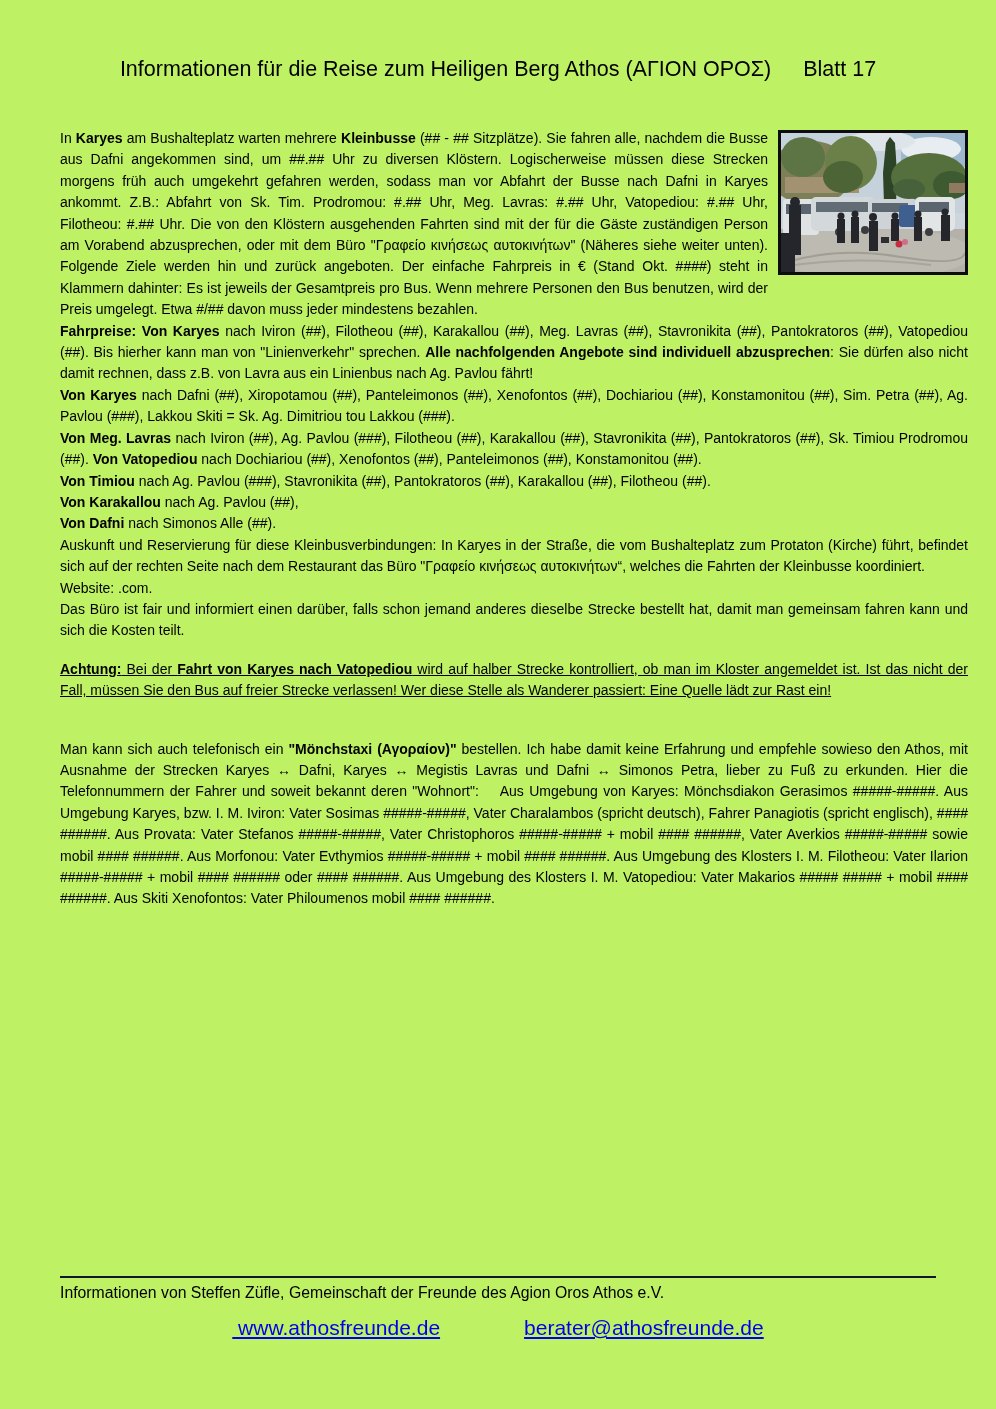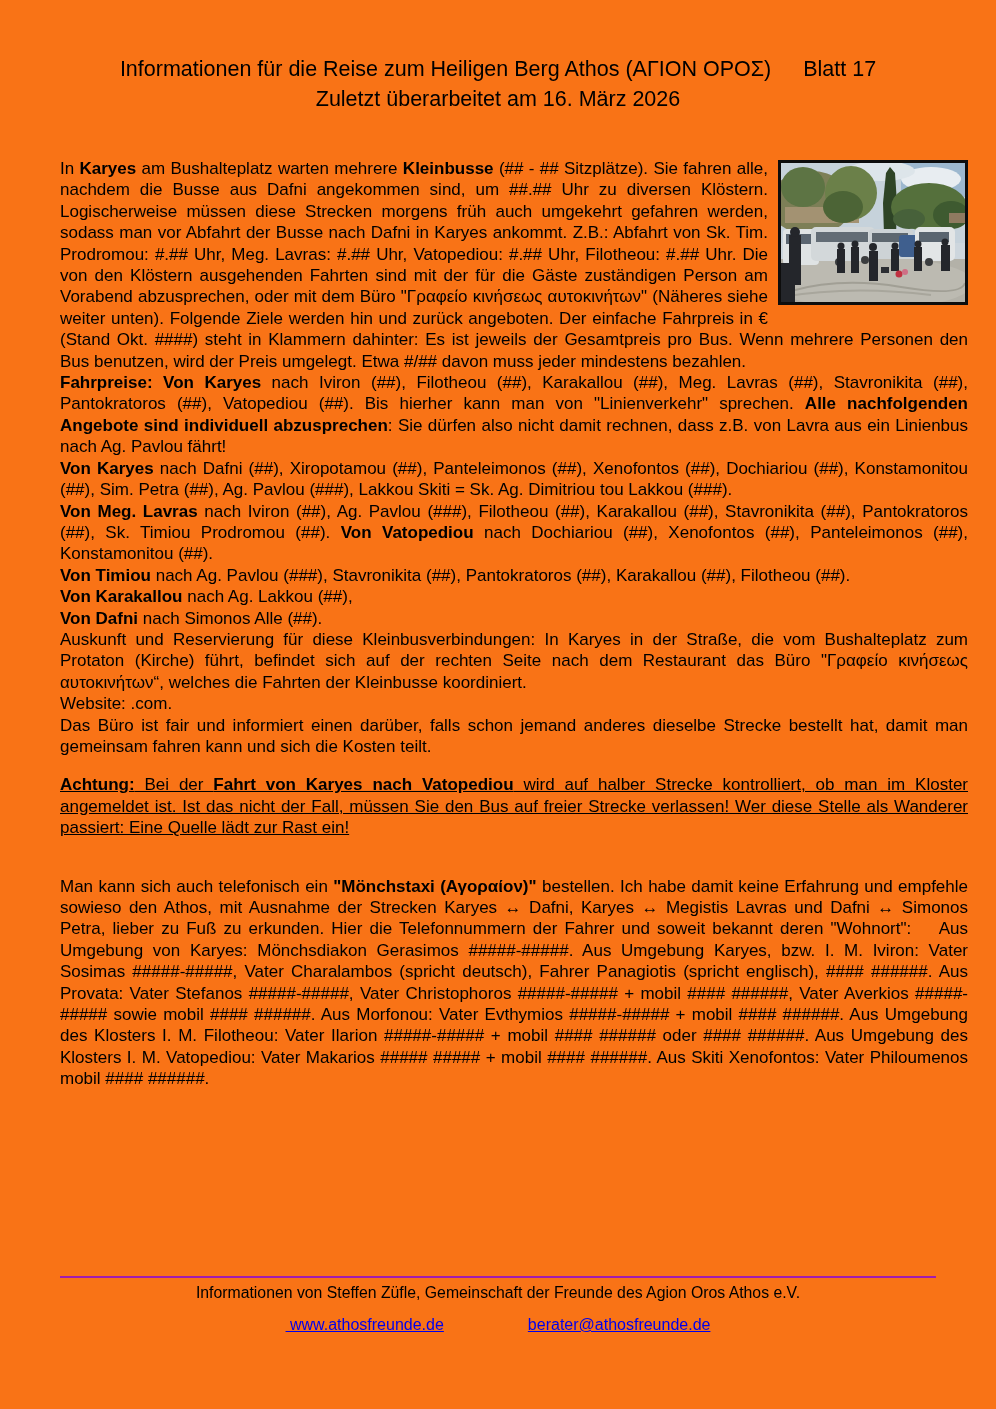--- a/index.html
+++ b/index.html
@@ -4,7 +4,7 @@
 <style>
   html,body { margin:0; padding:0; background:#888; }
   .page {
-    width:996px; height:1409px; margin:0 auto; background:#f97316;
+    width:996px; height:1409px; margin:0 auto; background:#bef264;
     position:relative; overflow:hidden; color:#000;
     font-family:"Liberation Sans", sans-serif;
   }

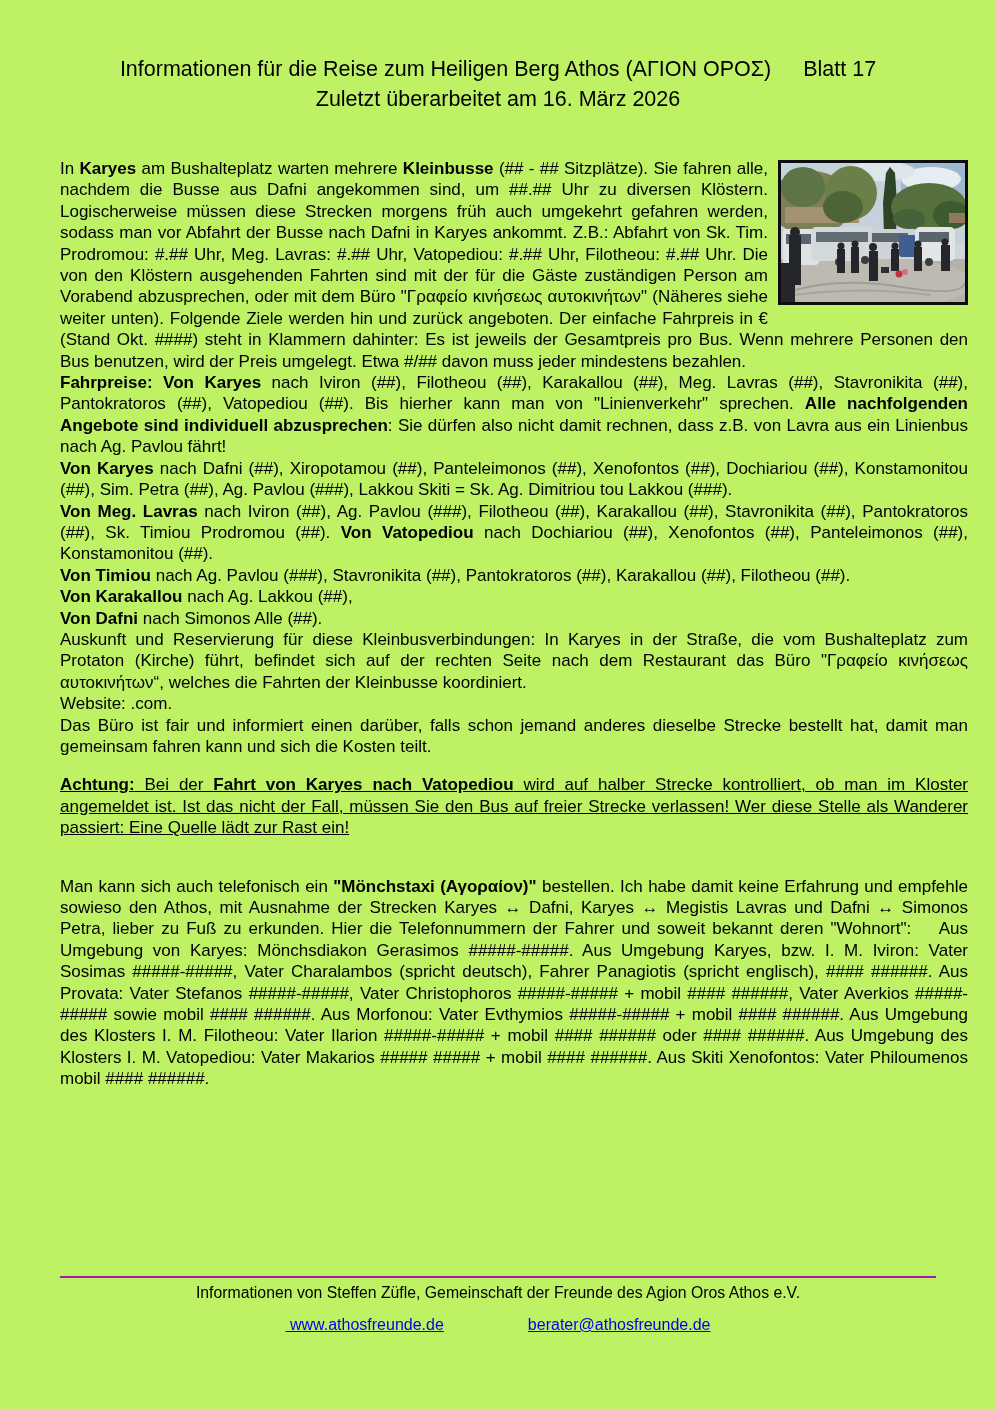--- a/index.html
+++ b/index.html
@@ -44,7 +44,6 @@
 
   <div class="header">
     <div class="title-line"><span>Informationen für die Reise zum Heiligen Berg Athos (ΑΓΙΟΝ ΟΡΟΣ)</span><span class="blatt">Blatt  17</span></div>
-    <div>Zuletzt überarbeitet am 16. März 2026</div>
   </div>
 
   <div class="content">

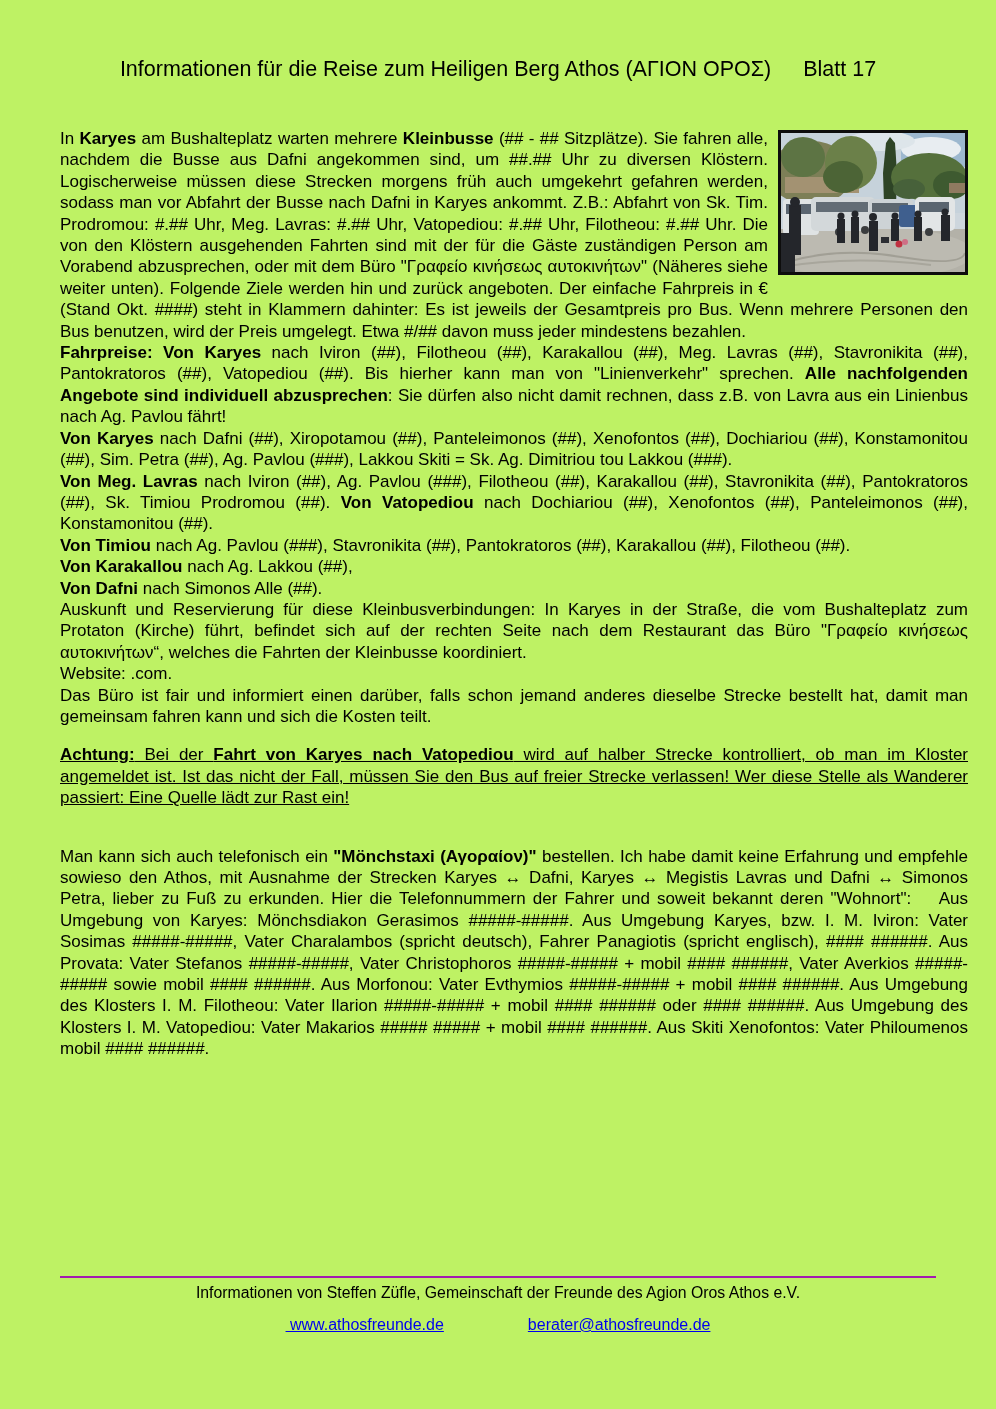--- a/index.html
+++ b/index.html
@@ -16,7 +16,7 @@
   
   .content {
     margin:44px 28px 0 60px;
-    font-size:17px; line-height:21.4px; text-align:justify;
+    font-size:14px; line-height:21.4px; text-align:justify;
   }
   .p { margin:0; }
   .gap-achtung { margin-top:17px;text-decoration:underline; }

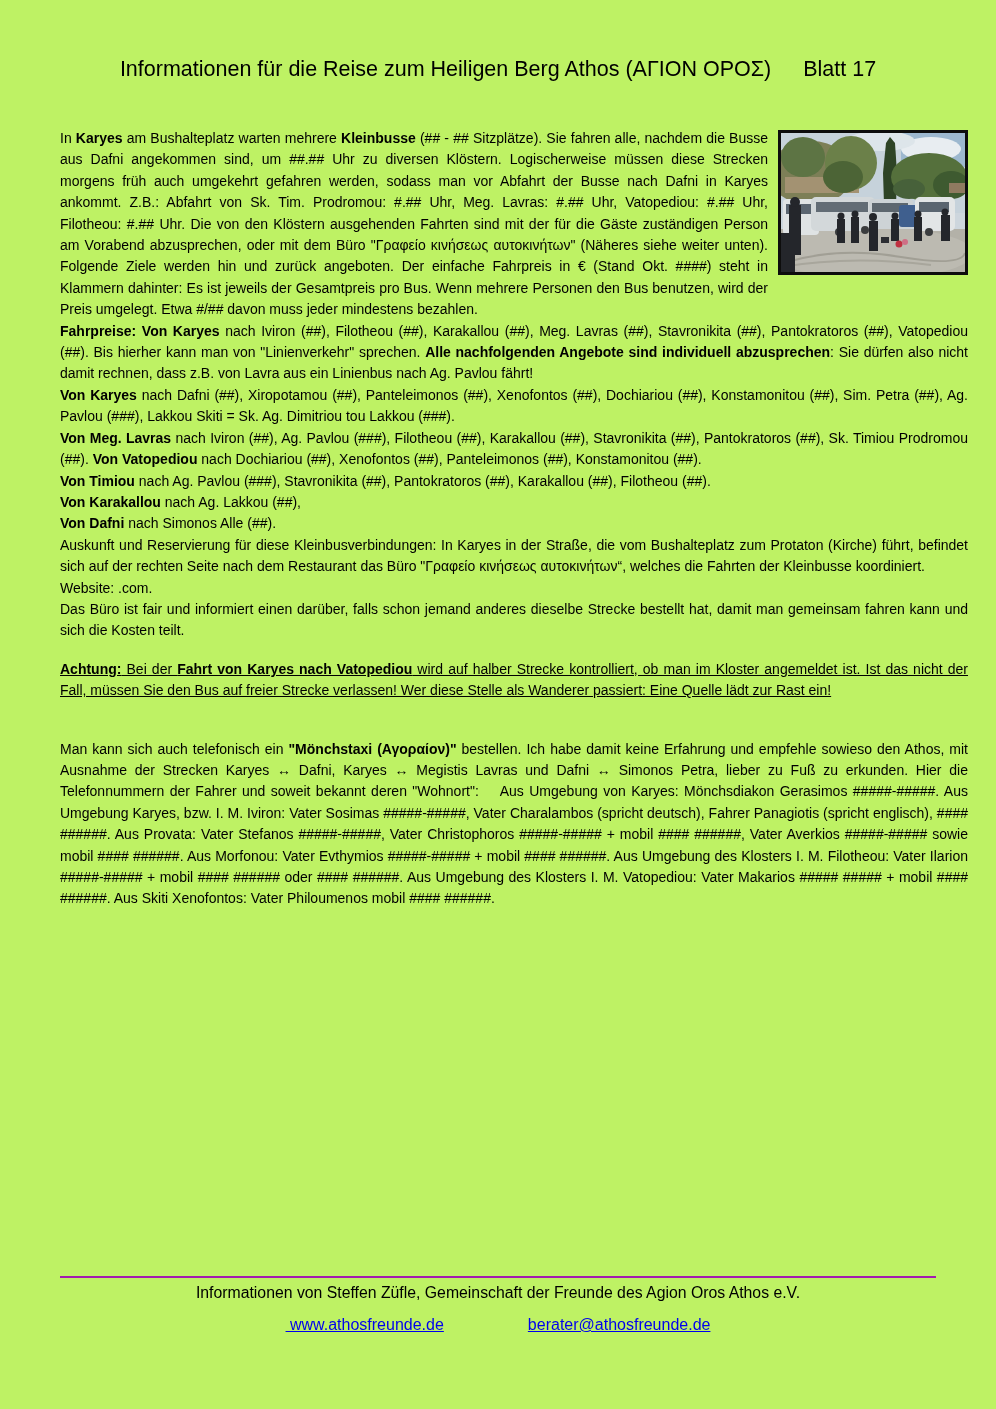--- a/index.html
+++ b/index.html
@@ -116,7 +116,7 @@
 
     <p class="p"><span><b>Von Timiou</b><span> nach Ag. Pavlou (###), Stavronikita (##), Pantokratoros (##), Karakallou (##), Filotheou (##).</span></span></p>
 
-    <p class="p"><span><b>Von Karakallou</b><span> nach Ag. Lakkou (##),</span></span></p>
+    <p class="p"><span><b>Von Karakallou</b><span> nach Ag. Pavlou (##),</span></span></p>
 
     <p class="p"><span><b>Von Dafni</b><span> nach Simonos Alle (##).</span></span></p>
 

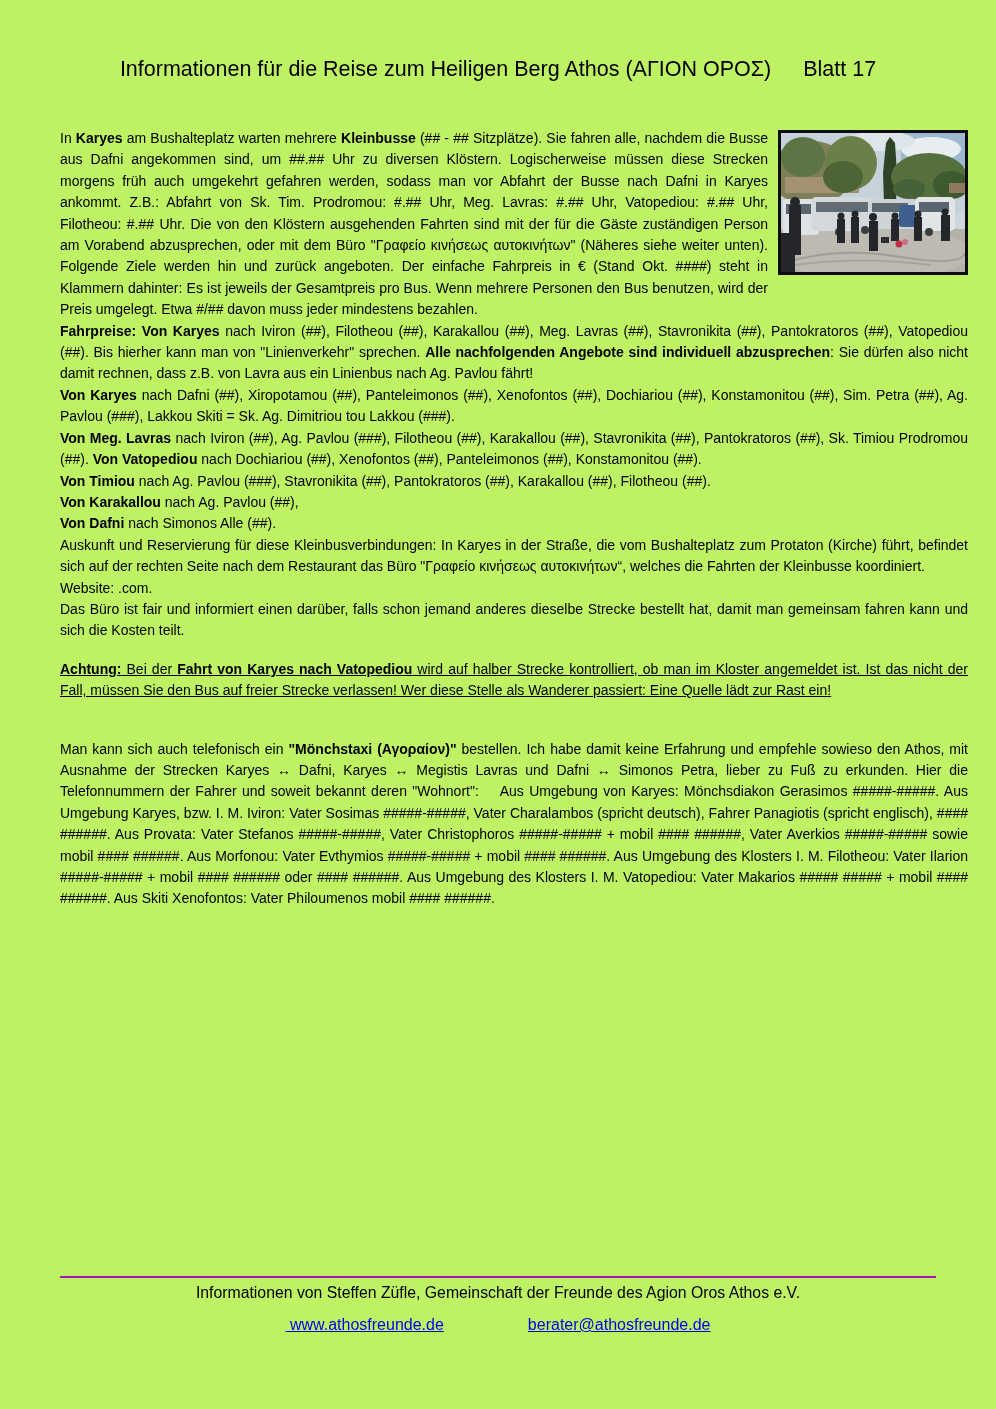--- a/index.html
+++ b/index.html
@@ -31,7 +31,7 @@
   
   .footer {
     position:absolute; left:60px; right:60px; top:1276px;
-    border-top:2px solid #a21caf; text-align:center; font-size:15.8px;
+    border-top:2px solid #0f172a; font-size:15.8px;
   }
   .org-line { margin-top:6px; }
   .links-row { margin-top:14px; display:flex; justify-content:center; gap:84px; }

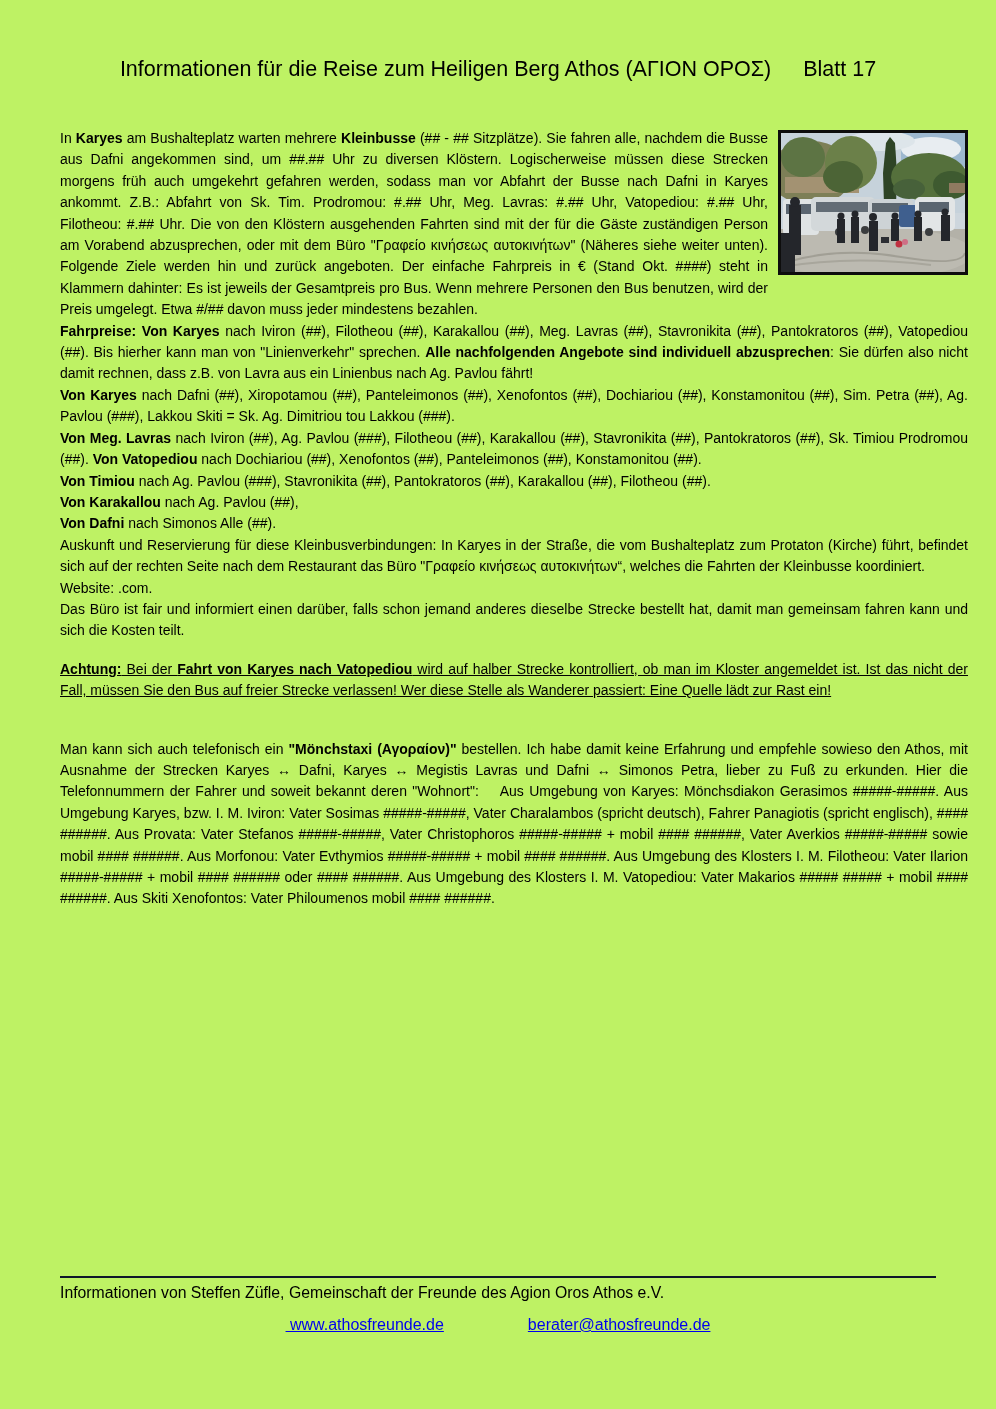--- a/index.html
+++ b/index.html
@@ -35,7 +35,7 @@
   }
   .org-line { margin-top:6px; }
   .links-row { margin-top:14px; display:flex; justify-content:center; gap:84px; }
-  .links-row a { color:#0000EE; font-size:16px; }
+  .links-row a { color:#0000EE; font-size:21px; }
 </style>
 </head>
 <body>

